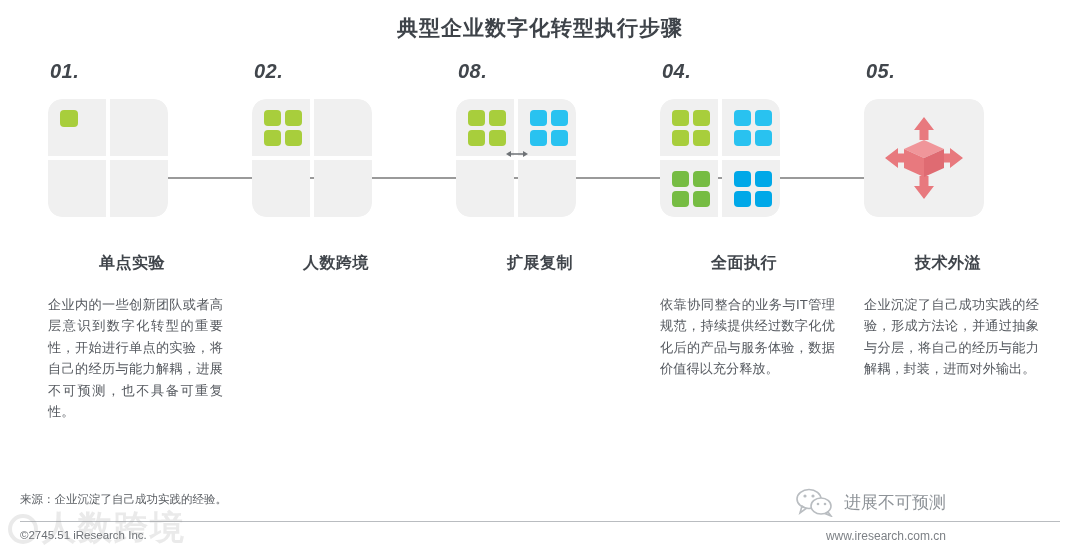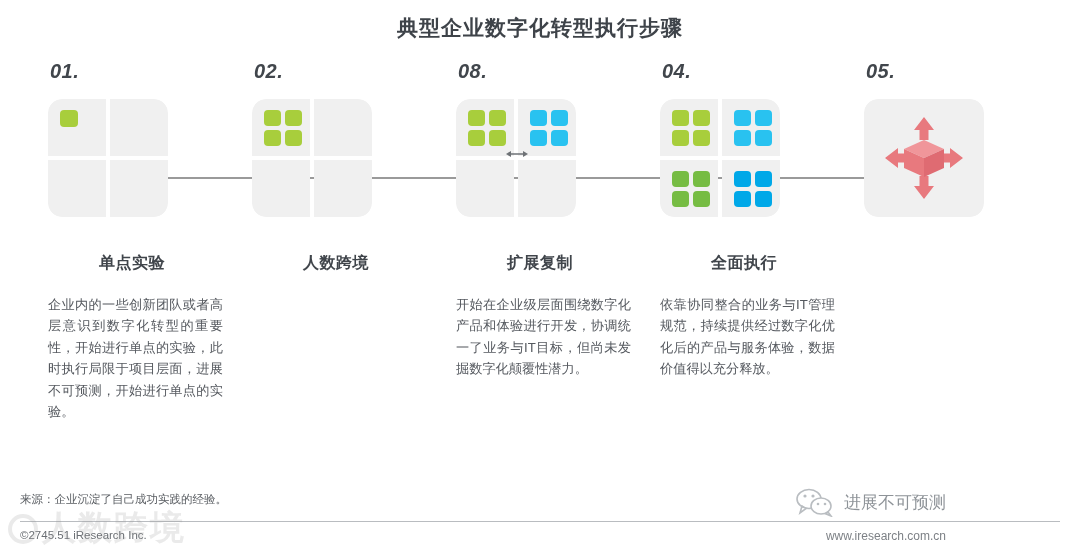--- a/index.html
+++ b/index.html
@@ -327,6 +327,7 @@
           <polygon points="62,36 62,55 42,64 42,45" fill="#DF6B72"></polygon>
         </svg>
       </div>
+      <div class="step-head">技术外溢</div>
     </div>
 
   </div>

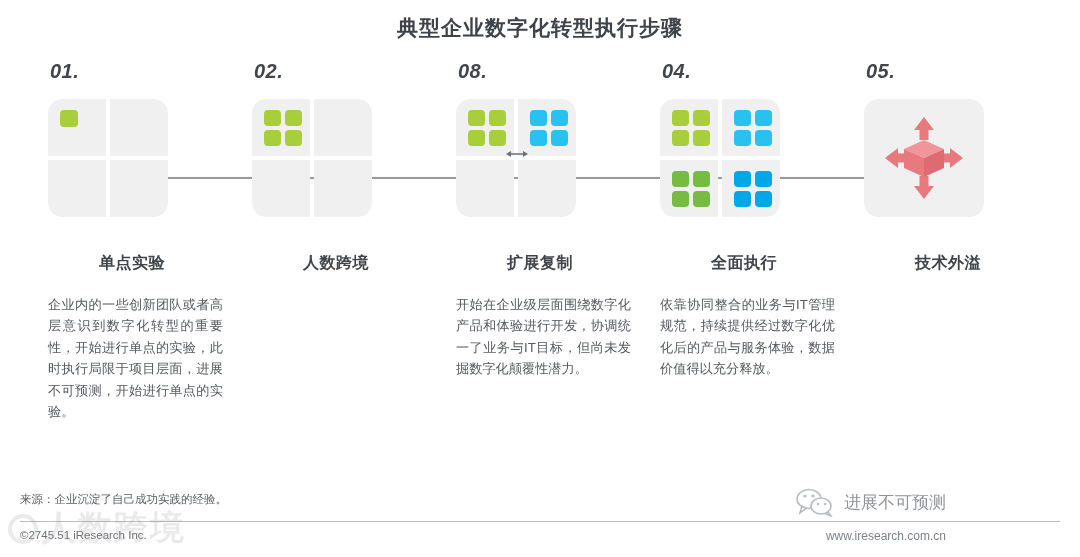--- a/index.html
+++ b/index.html
@@ -221,7 +221,7 @@
         </div>
       </div>
       <div class="step-head">单点实验</div>
-      <div class="step-body">企业内的一些创新团队或者高层意识到数字化转型的重要性，开始进行单点的实验，此时执行局限于项目层面，进展不可预测，开始进行单点的实验。</div>
+      <div class="step-body">企业内的一些创新团队或者高层意识到数字化转型的重要性，开始进行单点的实验，将自己的经历与能力解耦，进展不可预测，也不具备可重复性。</div>
     </div>
 
     <div class="step">

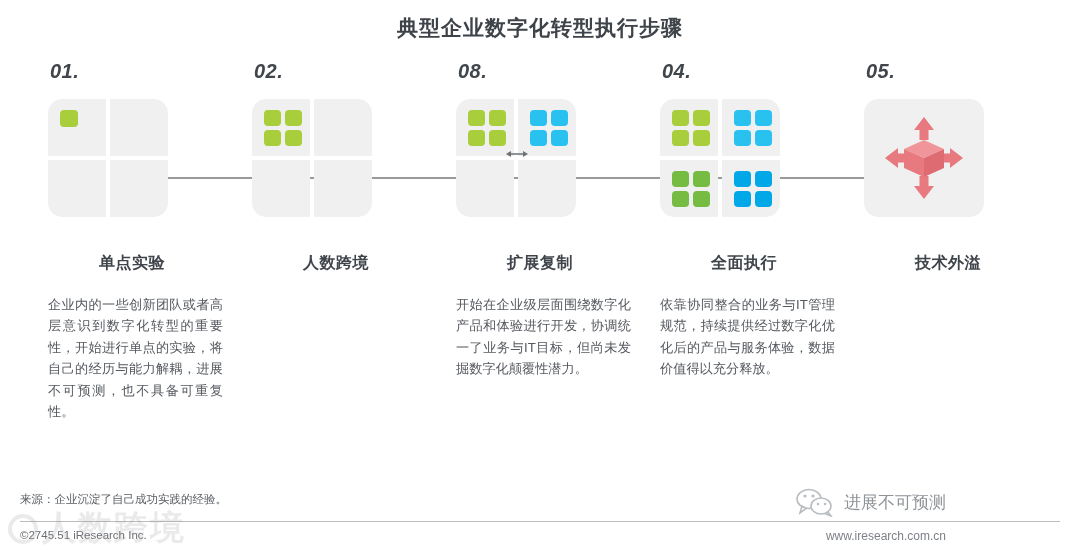--- a/index.html
+++ b/index.html
@@ -267,7 +267,6 @@
         </svg>
       </div>
       <div class="step-head">扩展复制</div>
-      <div class="step-body">开始在企业级层面围绕数字化产品和体验进行开发，协调统一了业务与IT目标，但尚未发掘数字化颠覆性潜力。</div>
     </div>
 
     <div class="step">

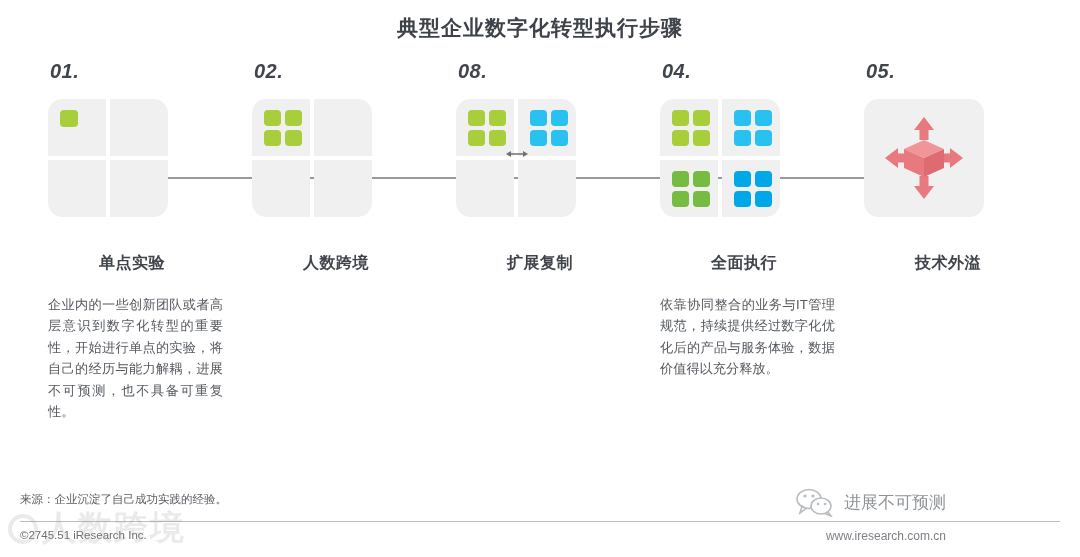--- a/index.html
+++ b/index.html
@@ -327,6 +327,7 @@
         </svg>
       </div>
       <div class="step-head">技术外溢</div>
+      <div class="step-body">企业沉淀了自己成功实践的经验，形成方法论，并通过抽象与分层，将自己的经历与能力解耦，封装，进而对外输出。</div>
     </div>
 
   </div>

